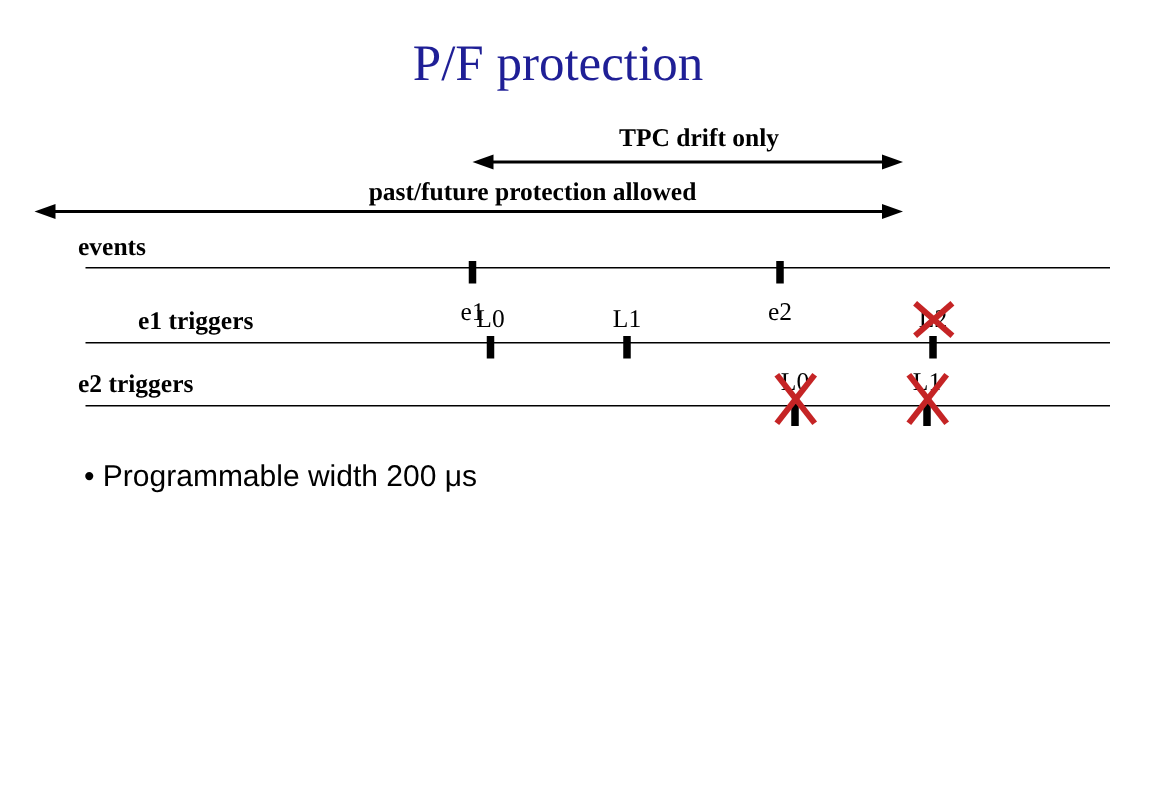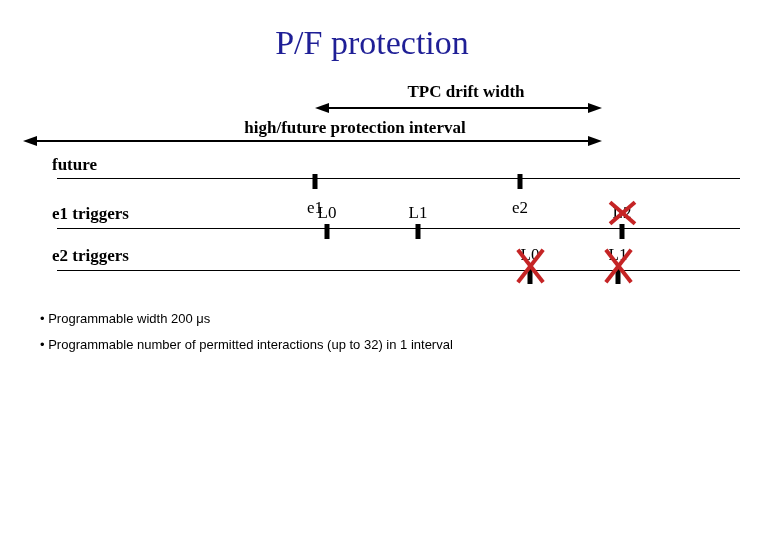--- a/index.html
+++ b/index.html
@@ -59,7 +59,7 @@
 
   <div class="diagram">
 
-    <div class="arrow-label tpc">TPC drift width</div>
+    <div class="arrow-label tpc">TPC drift only</div>
     <div class="harrow tpc-arrow">
       <span class="head l"></span>
       <span class="shaft"></span>

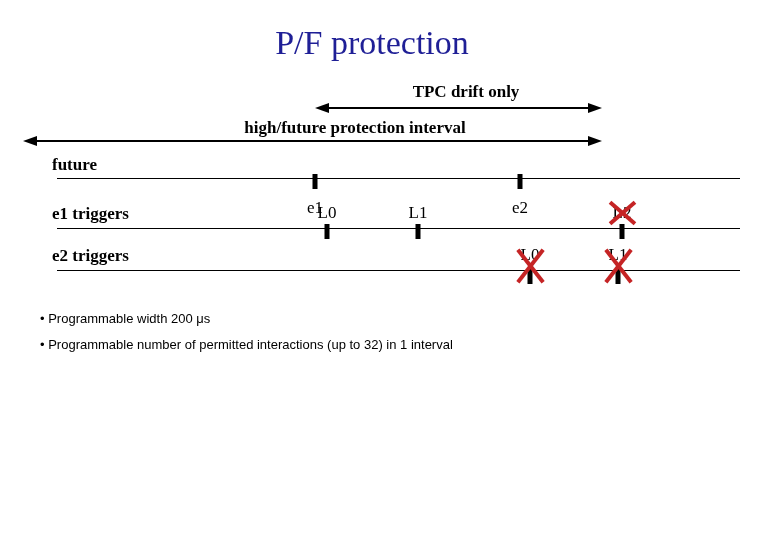--- a/index.html
+++ b/index.html
@@ -66,7 +66,7 @@
       <span class="head r"></span>
     </div>
 
-    <div class="arrow-label pf">high/future protection interval</div>
+    <div class="arrow-label pf">past/future protection allowed</div>
     <div class="harrow pf-arrow">
       <span class="head l"></span>
       <span class="shaft"></span>

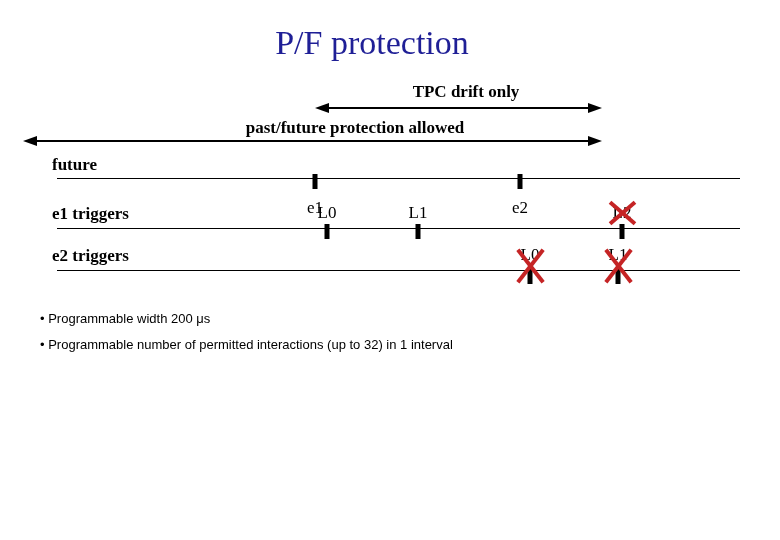--- a/index.html
+++ b/index.html
@@ -73,7 +73,7 @@
       <span class="head r"></span>
     </div>
 
-  <div class="row-label" style="top: 155px;">future</div>
+  <div class="row-label" style="top: 155px;">events</div>
       <div class="tl-line" style="top: 178px;"></div>
       <div class="tick" style="left: 315px; top: 174px;"></div>
       <div class="tick-label bold" style="left: 315px; top: 154px;">e1</div>

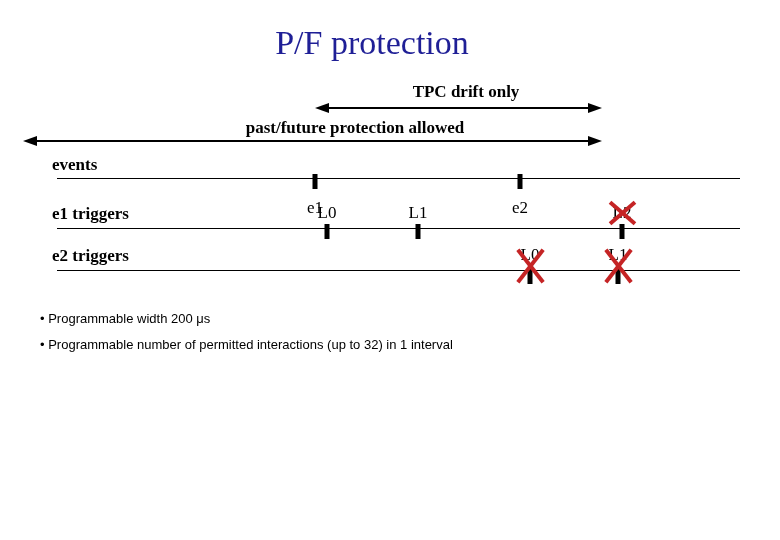--- a/index.html
+++ b/index.html
@@ -79,7 +79,7 @@
       <div class="tick-label bold" style="left: 315px; top: 154px;">e1</div>
       <div class="tick" style="left: 520px; top: 174px;"></div>
       <div class="tick-label bold" style="left: 520px; top: 154px; text-align: right;">e2</div>
-      <div class="row-label" style="top: 204px;">e1 triggers</div>
+      <div class="row-label" style="top: 204px; margin-left: 40px;">e1 triggers</div>
       <div class="tl-line" style="top: 228px;"></div>
       <div class="tick" style="left: 327px; top: 224px;"></div>
       <div class="tick-label" style="left: 327px; top: 203px;">L0</div>

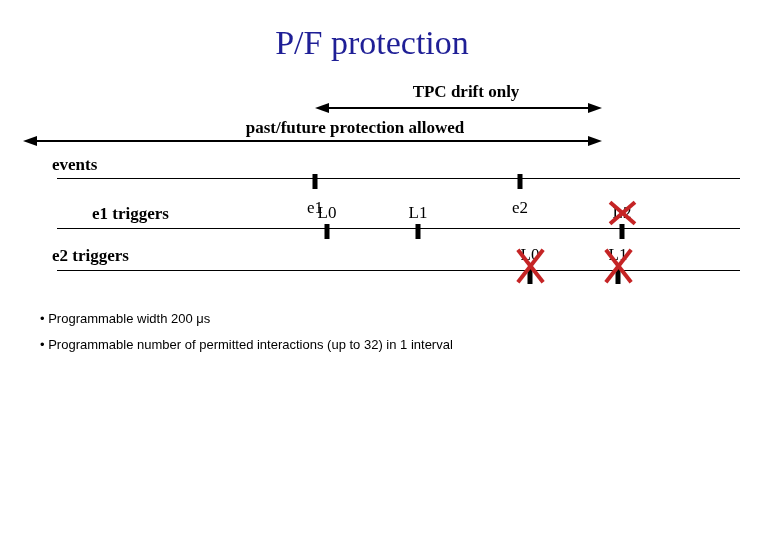--- a/index.html
+++ b/index.html
@@ -46,8 +46,8 @@
   .cross.tall .b2{transform:rotate(-52deg);}
 
   
-  .bullets{position:absolute;left:40px;top:306px;width:670px;
-           font-family:"Liberation Sans",sans-serif;font-size:13px;line-height:25.5px;}
+  .bullets{position:absolute;left:56px;top:306px;width:670px;
+           font-family:"Liberation Sans",sans-serif;font-size:20px;line-height:25.5px;}
   .bullet-item b{font-weight:bold;}
 </style>
 </head>

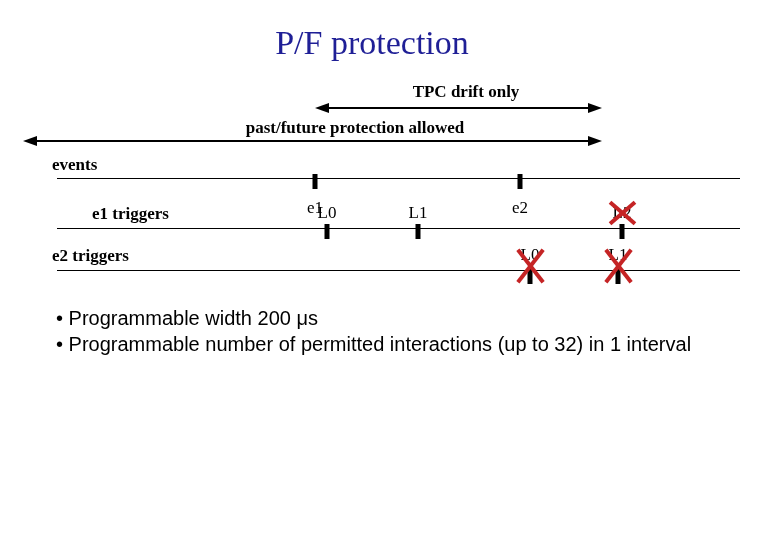--- a/index.html
+++ b/index.html
@@ -110,7 +110,6 @@
   <div class="bullets">
 
   <div class="bullet-item"><span>• </span>Programmable width 200 μs</div>
-      <div class="bullet-item"><span>• </span>Programmable number of permitted interactions (up to 32) in 1 interval</div>
     </div>
 
 </div>

